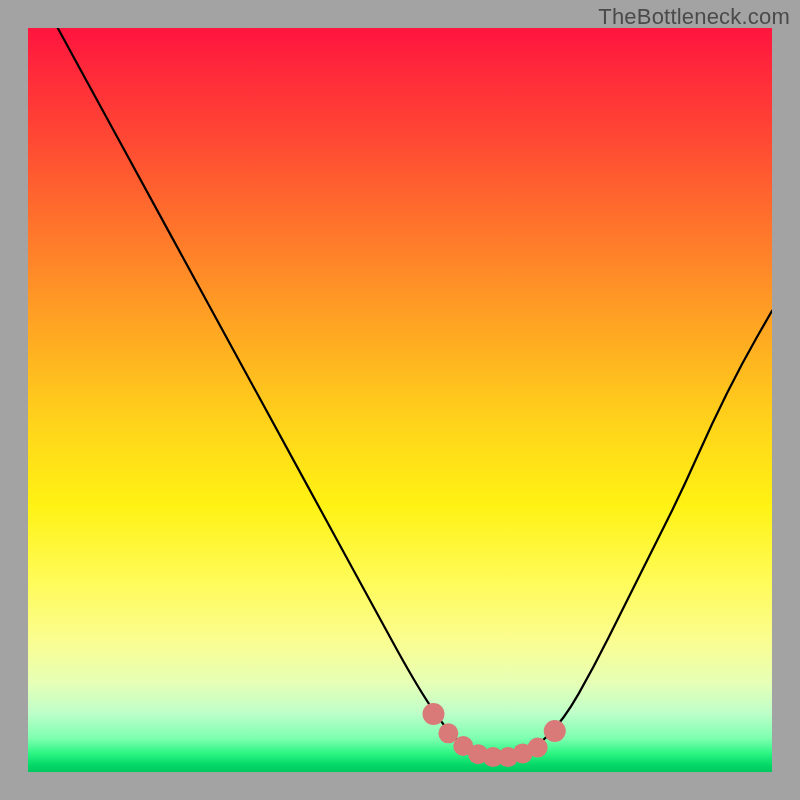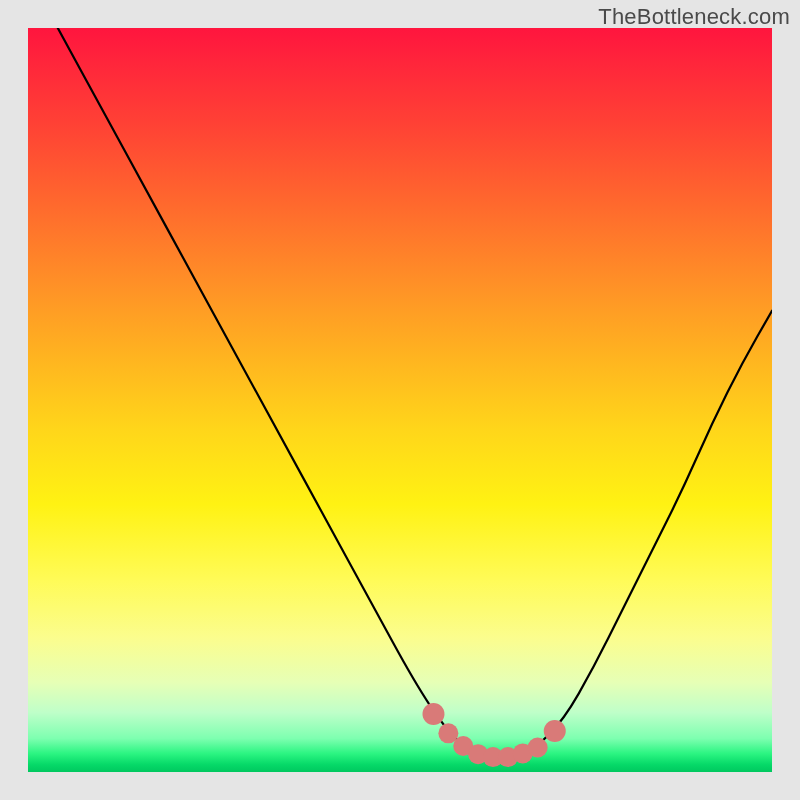--- a/index.html
+++ b/index.html
@@ -3,7 +3,7 @@
 <meta charset="utf-8">
 <style>
 html,body{margin:0;padding:0;width:800px;height:800px;overflow:hidden;background:#000;font-family:Arial,Helvetica,sans-serif}
-.frame{position:absolute;left:0;top:0;width:800px;height:800px;background:#e5e5e5}
+.frame{position:absolute;left:0;top:0;width:800px;height:800px;background:#a3a3a3}
 .plot{position:absolute;left:28px;top:28px;width:744px;height:744px;
   background:linear-gradient(to bottom,
     #ff153e 0%,

